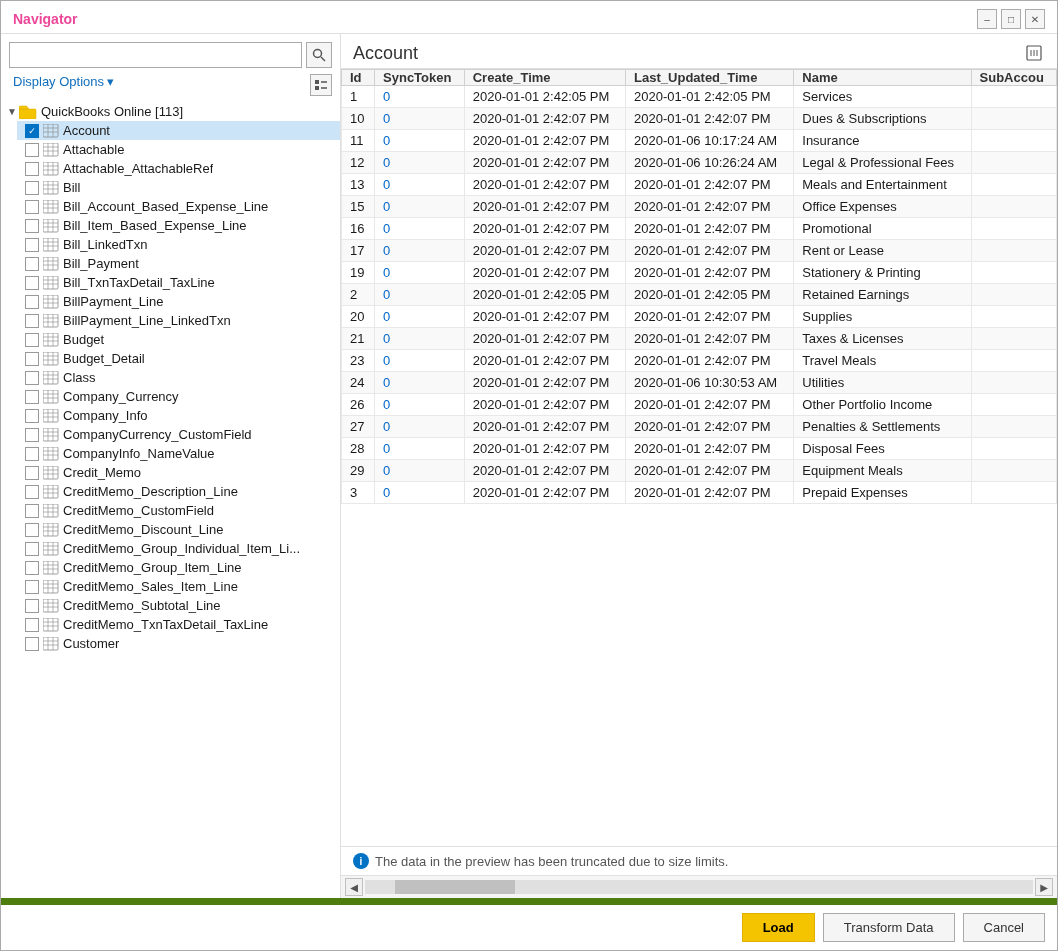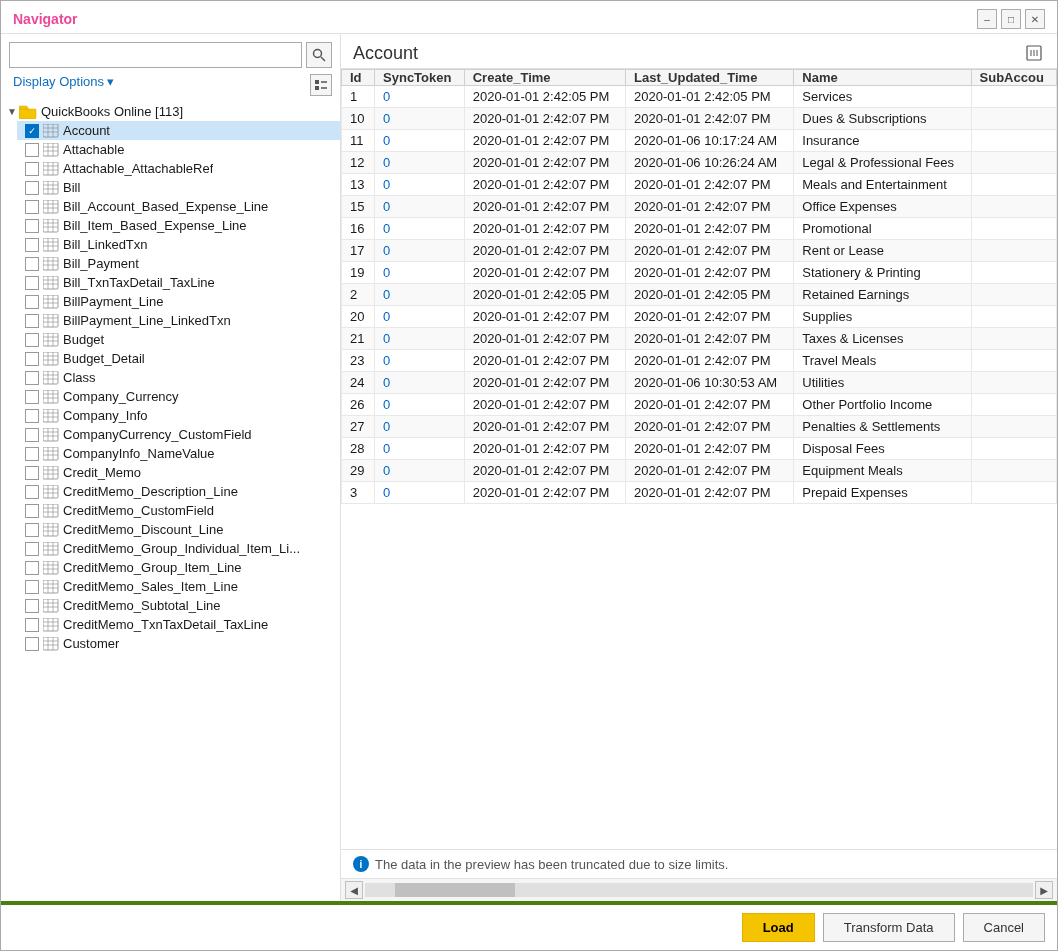--- a/index.html
+++ b/index.html
@@ -308,7 +308,7 @@
       align-items: center;
       justify-content: flex-end;
       gap: 8px;
-      border-top: 4px solid #4d7c0f;
+      border-top: 7px solid #4d7c0f;
       background: #ffffff;
       flex-shrink: 0;
     }

